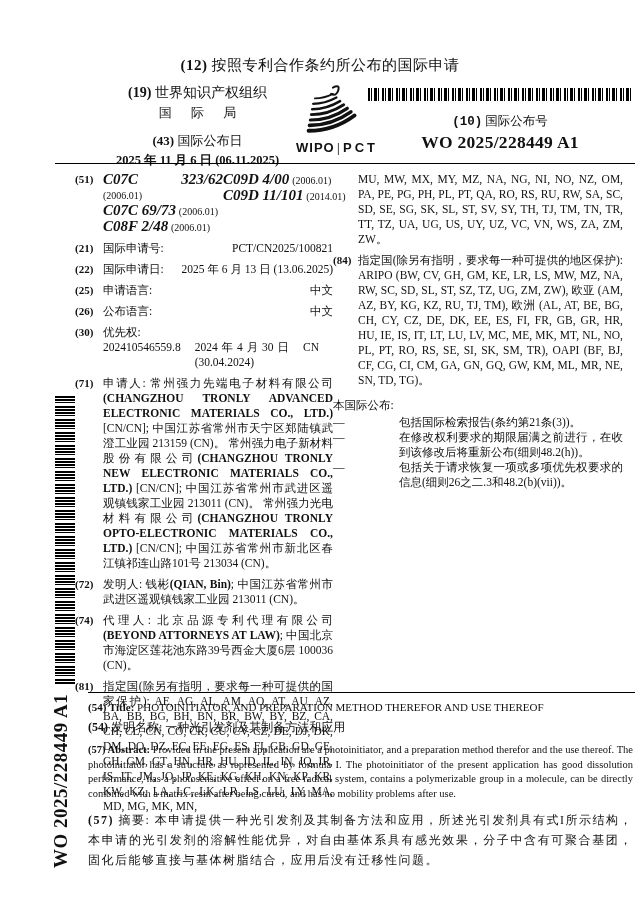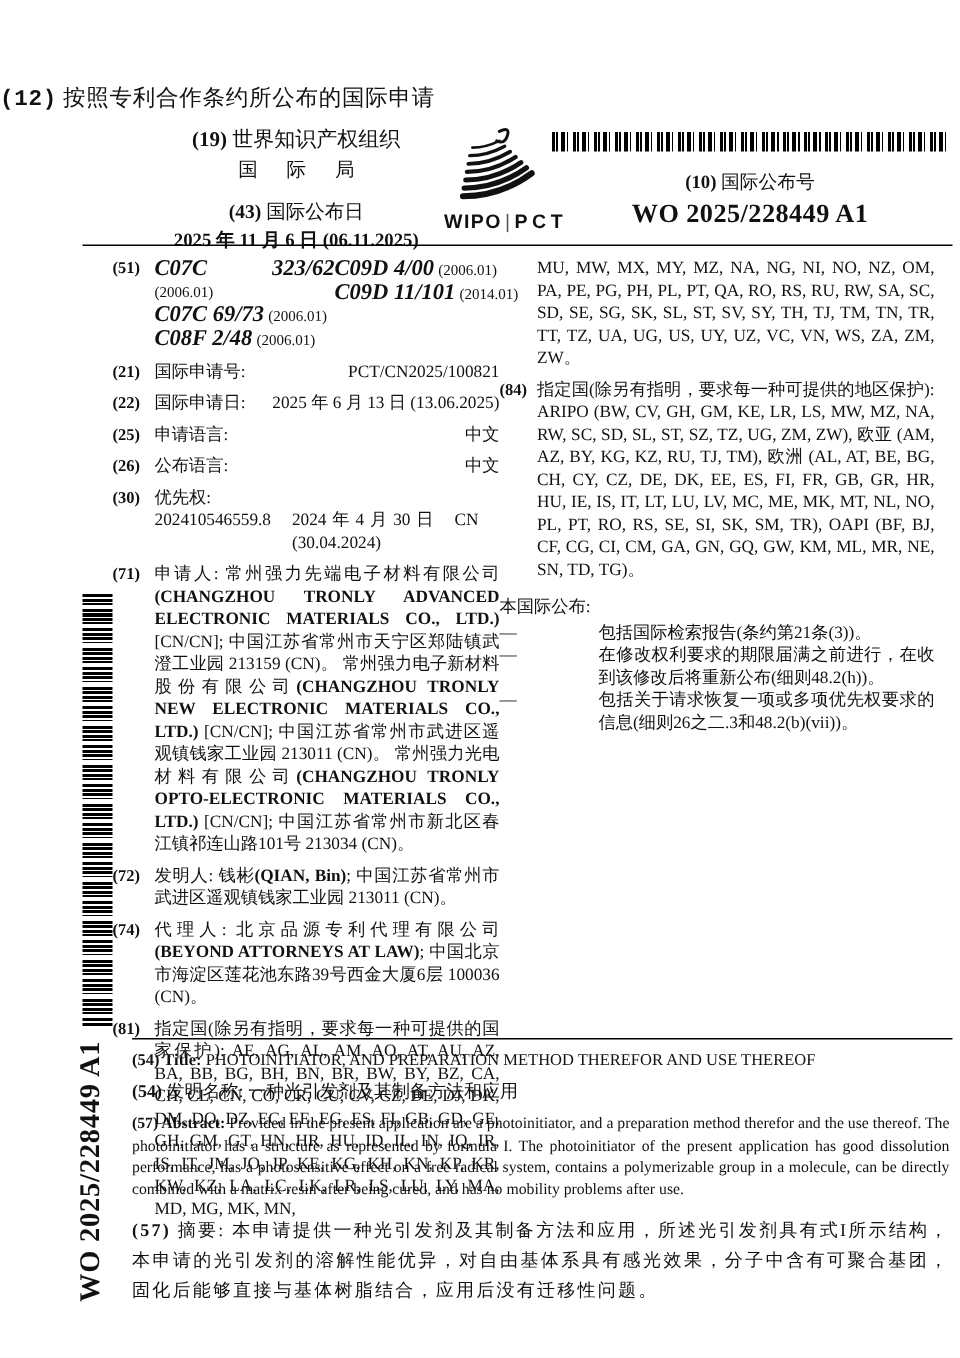--- a/index.html
+++ b/index.html
@@ -10,7 +10,7 @@
     margin:0 auto; overflow:hidden;
   }
   
-  .h-line12 { position:absolute; top:56px; left:0; right:0; font-size:15px; letter-spacing:.5px;font-family:Liberation Mono, monospace; }
+  .h-line12 { position:absolute; top:56px; left:0; right:0; text-align:center; font-size:15px; letter-spacing:.5px; }
   .h-line12 b { margin-right:4px; }
   .h-left { position:absolute; top:84px; left:100px; width:195px; text-align:center; }
   .h-wipo-name { font-size:14px; }

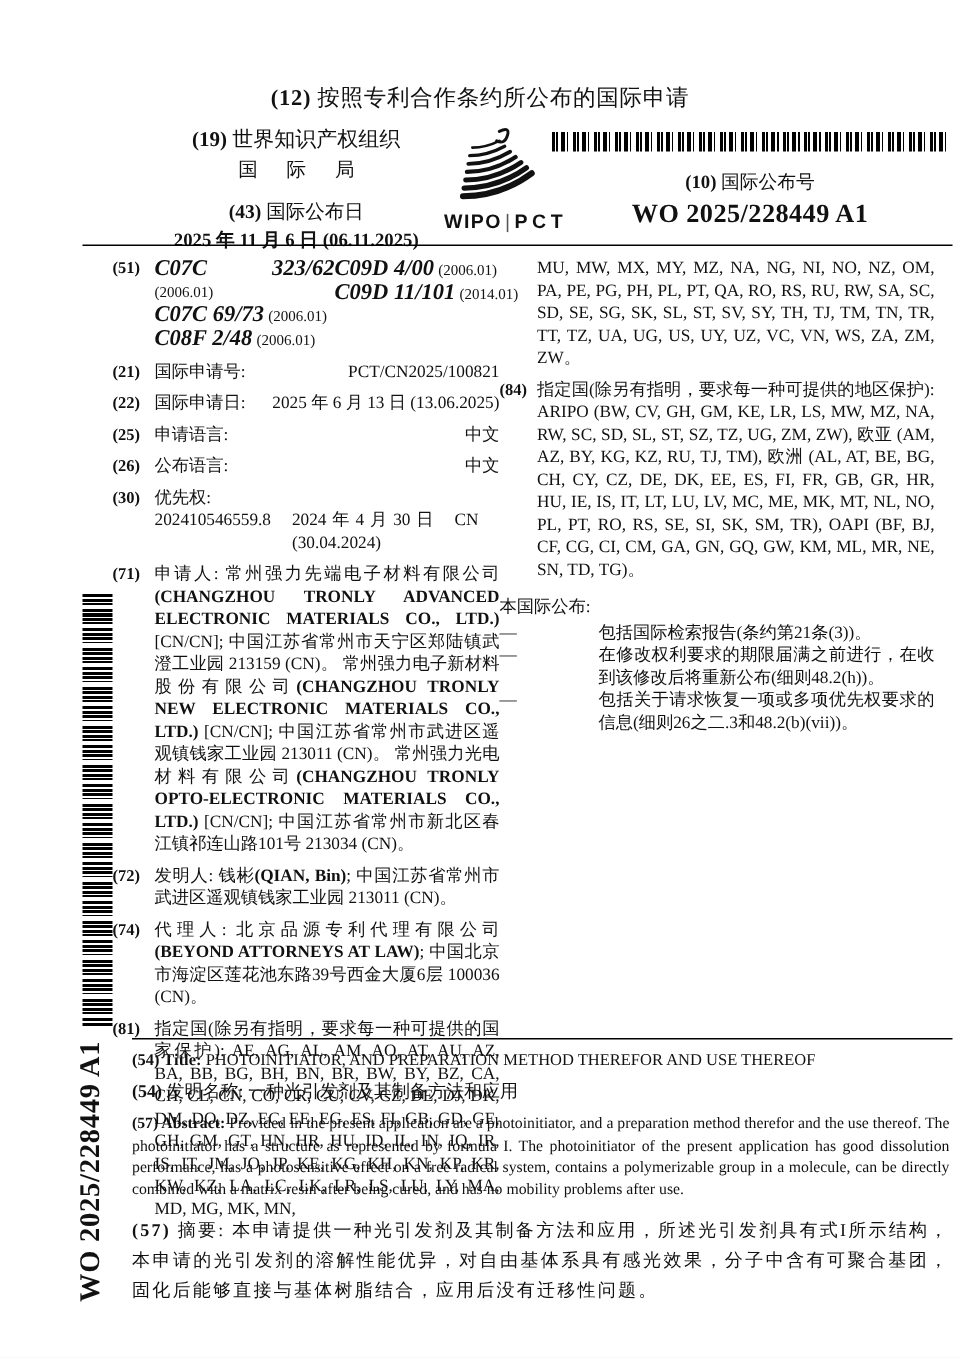--- a/index.html
+++ b/index.html
@@ -27,7 +27,7 @@
   }
   .h-right { position:absolute; top:113px; left:368px; width:264px; text-align:center; }
   .h-pubno-label { font-size:12.5px; }
-  .h-pubno-label b { margin-right:3px; }
+  .h-pubno-label b { margin-right:3px;font-family:Liberation Mono, monospace; }
   .h-pubno { font-size:17.5px; font-weight:bold; margin-top:2px; letter-spacing:.3px; }
   .hr-top { position:absolute; top:163px; left:55px; width:580px; border-top:1.6px solid #000; }
   

